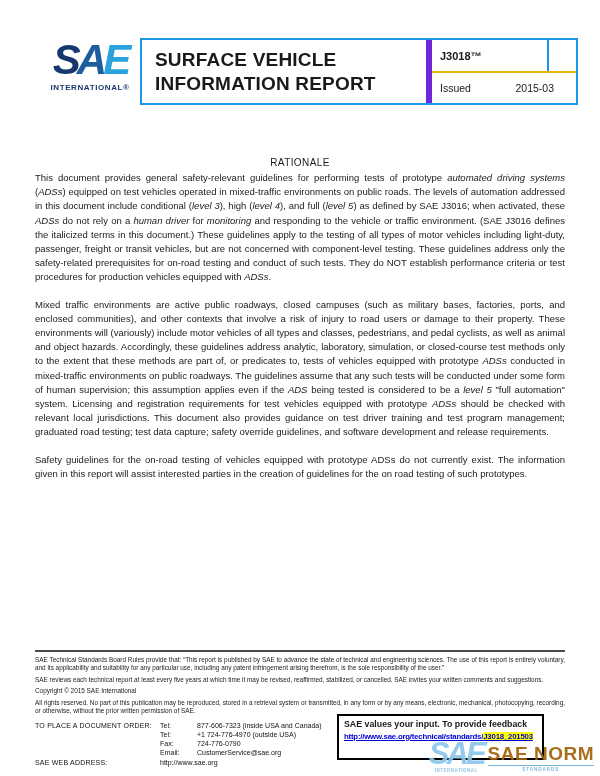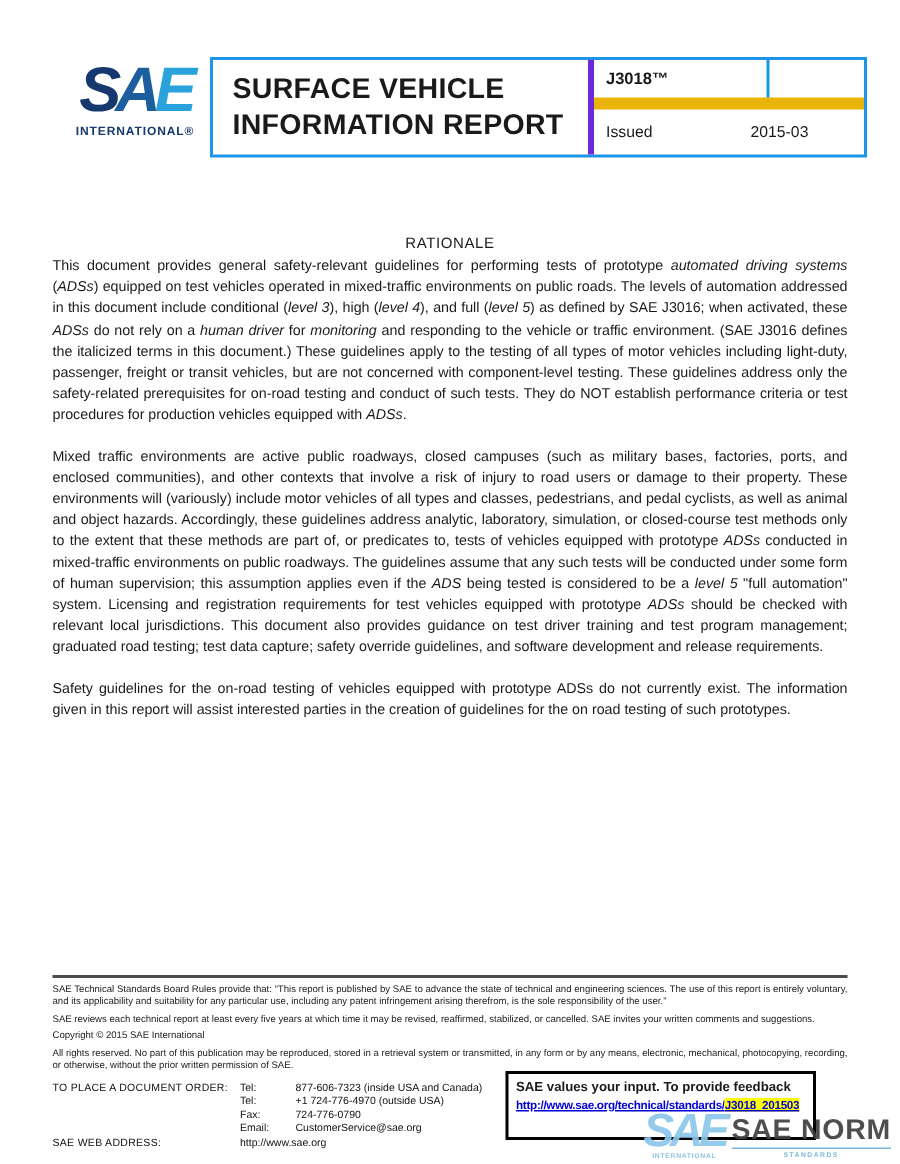--- a/index.html
+++ b/index.html
@@ -30,7 +30,7 @@
   }
   .hdr-main { top:38px; height:67px; display:flex; }
   .hdr-title-cell {
-    width:254px; border-right:4px solid #6d28d9;
+    width:290px; border-right:6px solid #6d28d9;
     display:flex; align-items:center; padding-left:13px;
   }
   .hdr-title { font-size:19px; font-weight:bold; line-height:24px; letter-spacing:0.2px; }

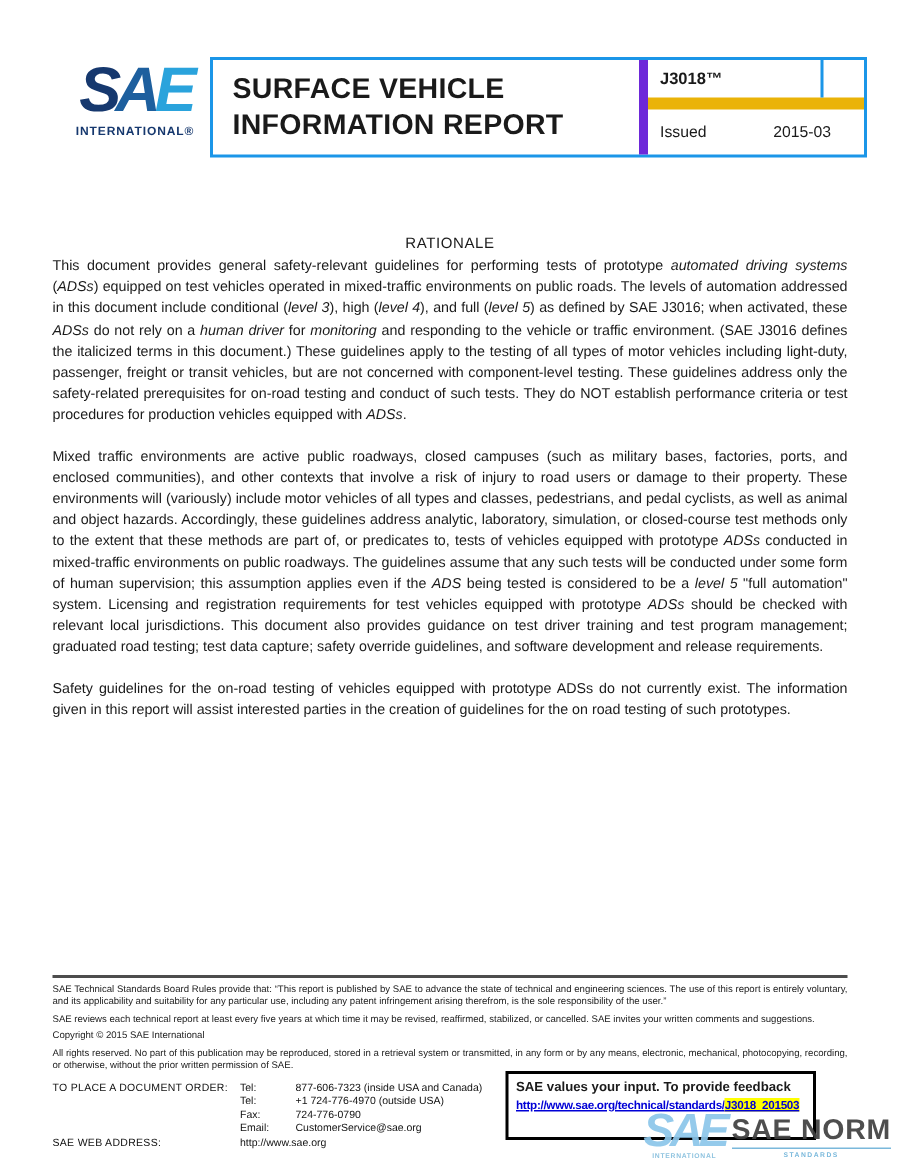--- a/index.html
+++ b/index.html
@@ -35,7 +35,7 @@
   }
   .hdr-title { font-size:19px; font-weight:bold; line-height:24px; letter-spacing:0.2px; }
   .hdr-right { flex:1; display:flex; flex-direction:column; }
-  .hdr-row1 { height:33px; border-bottom:8px solid #eab308; display:flex; }
+  .hdr-row1 { height:33px; border-bottom:2px solid #eab308; display:flex; }
   .hdr-cell-num {
     width:117px; border-right:2px solid #1b96e8;
     display:flex; align-items:center; padding-left:8px;

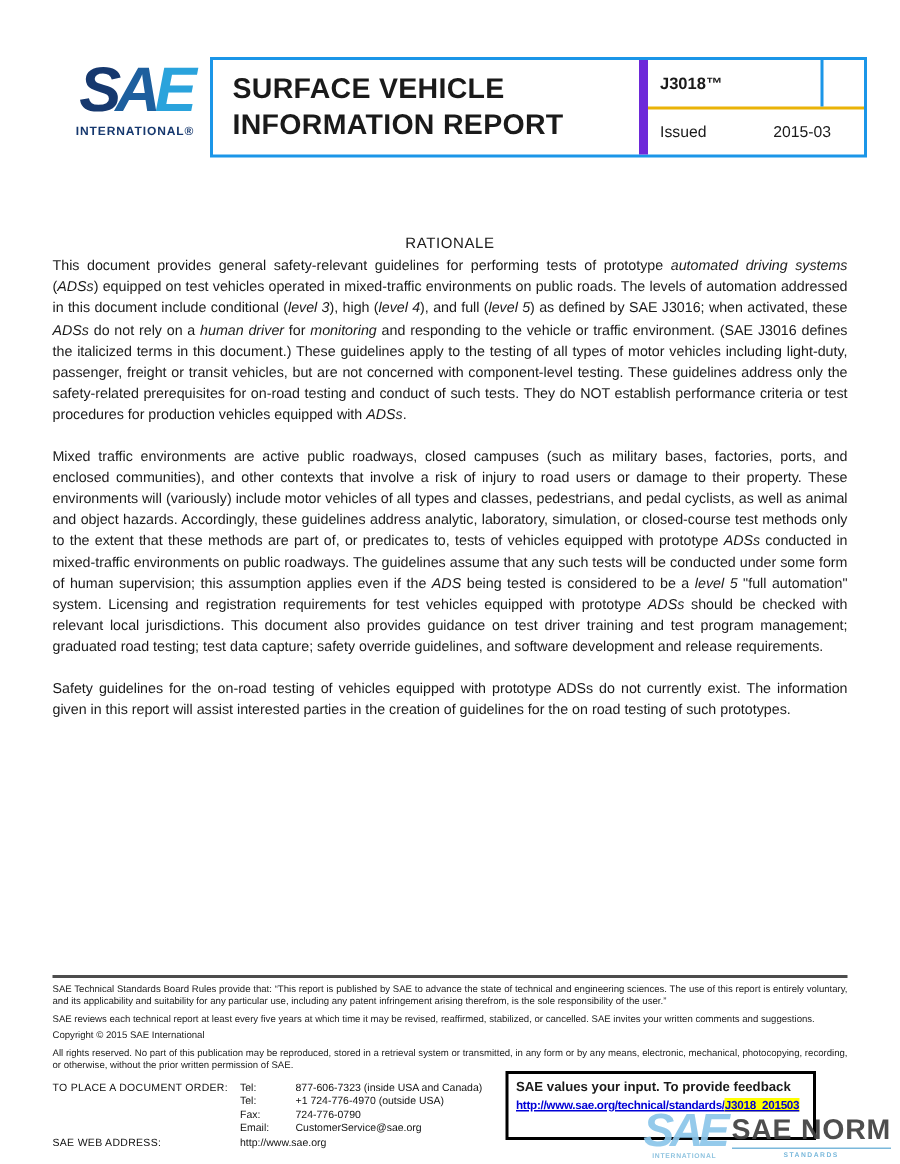--- a/index.html
+++ b/index.html
@@ -100,7 +100,7 @@
   .wm-right { margin-top:4px; text-align:center; }
   .wm-norm {
     font-size:19px; font-weight:800; letter-spacing:0.5px;
-    color:#404040; line-height:19px; white-space:nowrap;
+    color:#a16207; line-height:19px; white-space:nowrap;
   }
   .wm-sub {
     font-size:4.5px; font-weight:bold; letter-spacing:1px; color:#6fb3d9;

